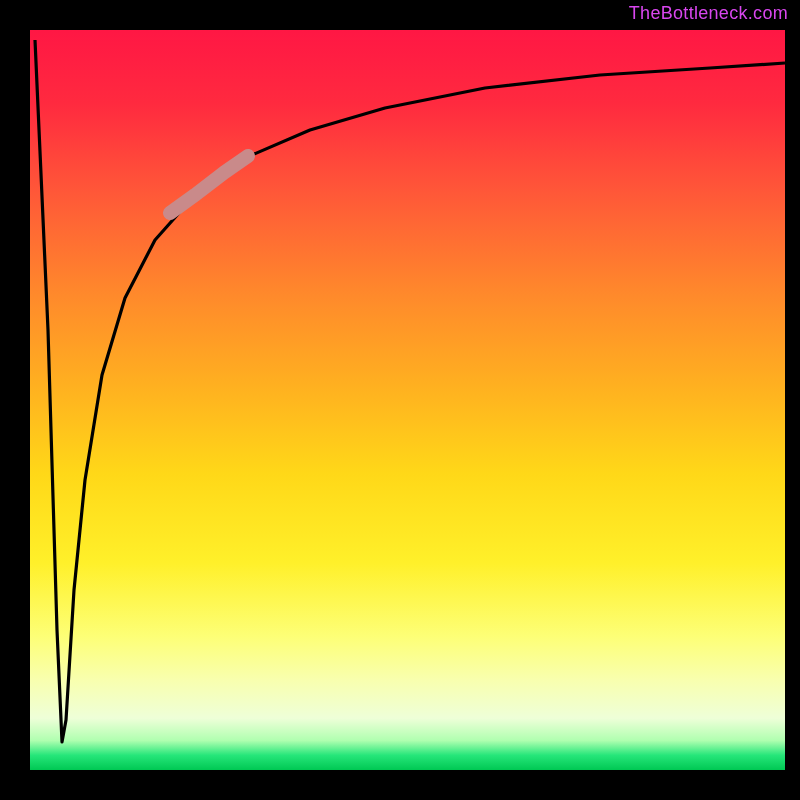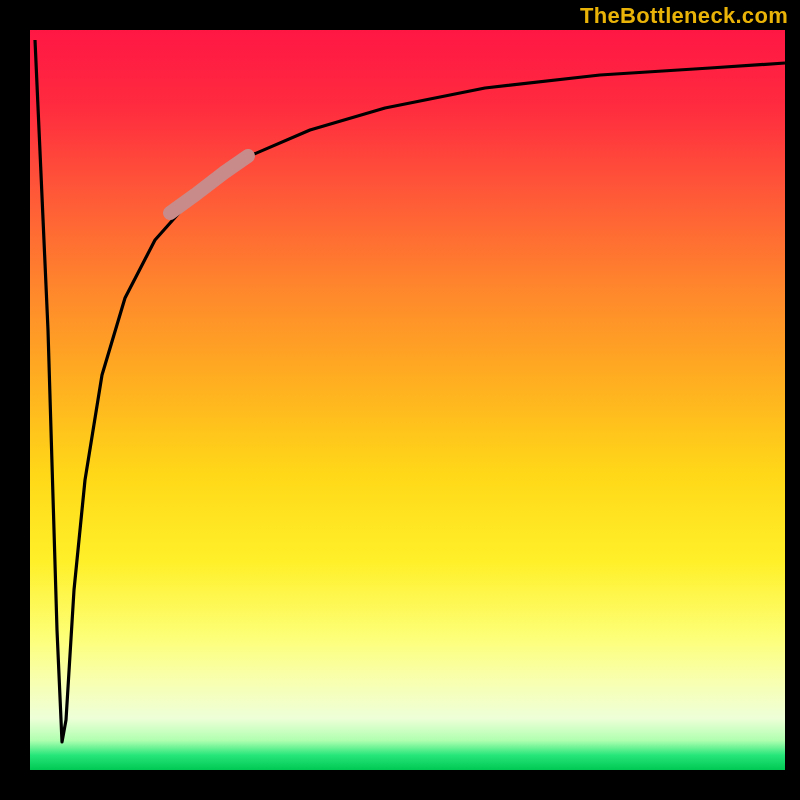--- a/index.html
+++ b/index.html
@@ -43,9 +43,9 @@
     position: absolute;
     top: 3px;
     right: 12px;
-    color: #eab308;
-    font-size: 22px;
-    font-weight: 700;
+    color: #d946ef;
+    font-size: 18px;
+    font-weight: 400;
     letter-spacing: 0.3px;
   }
   svg.curve {

